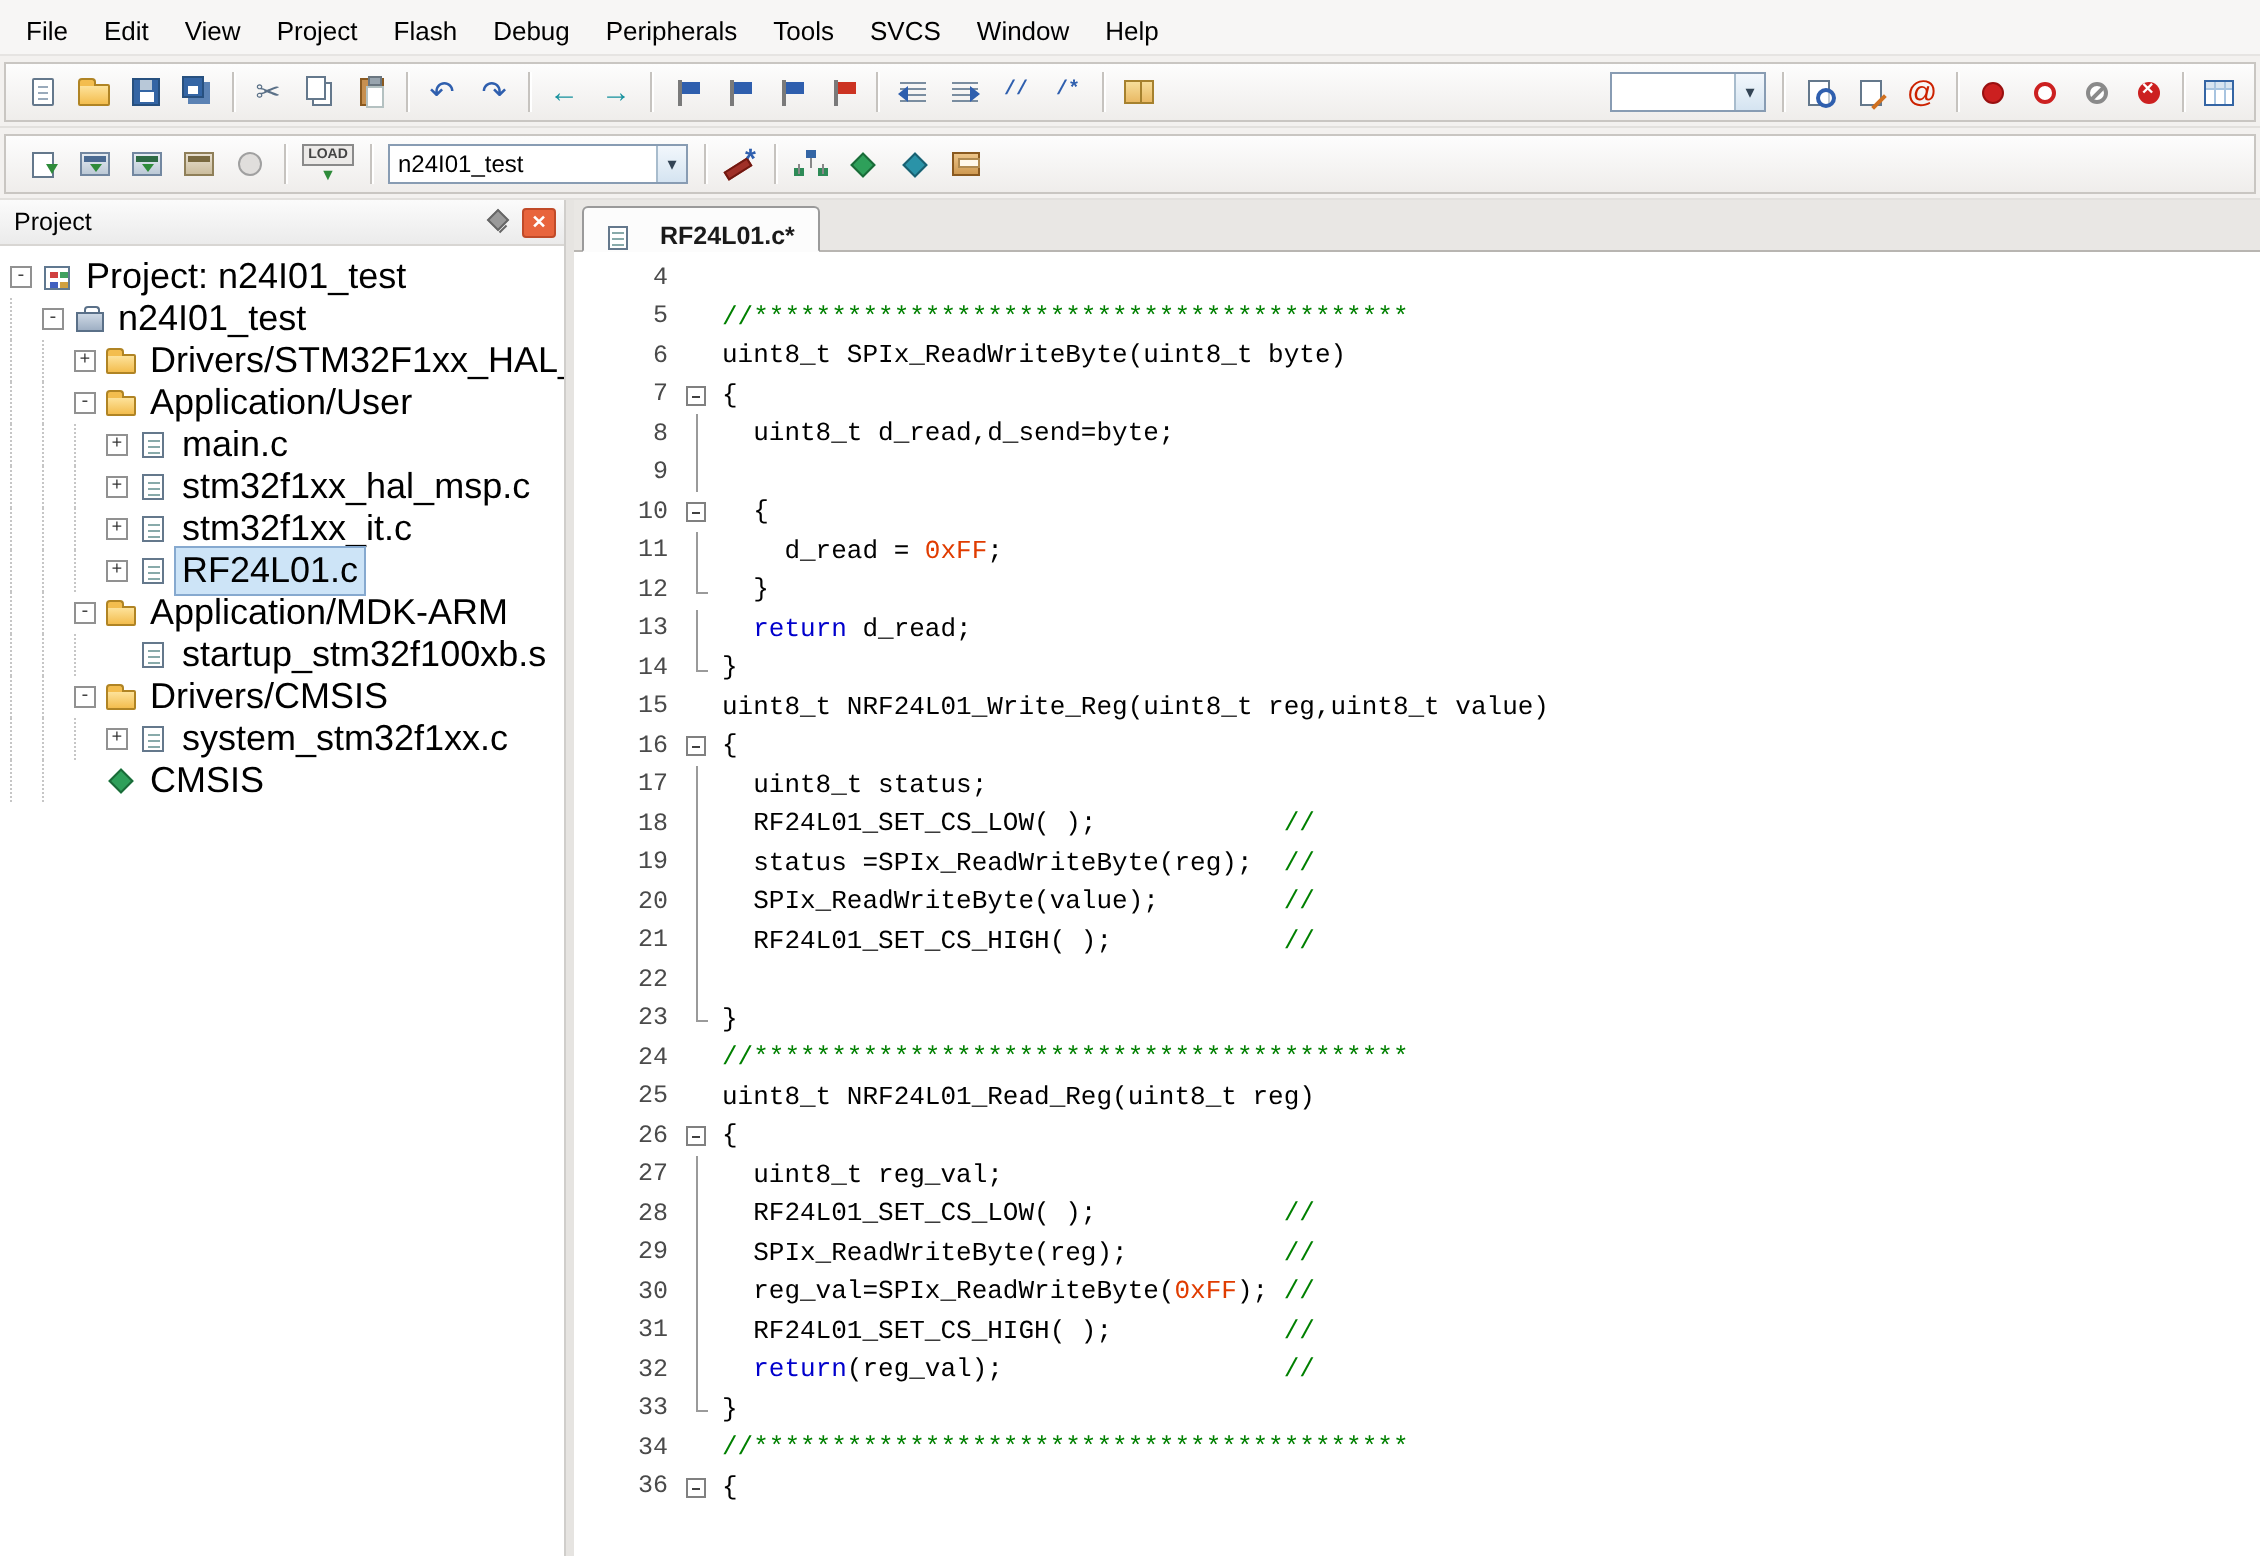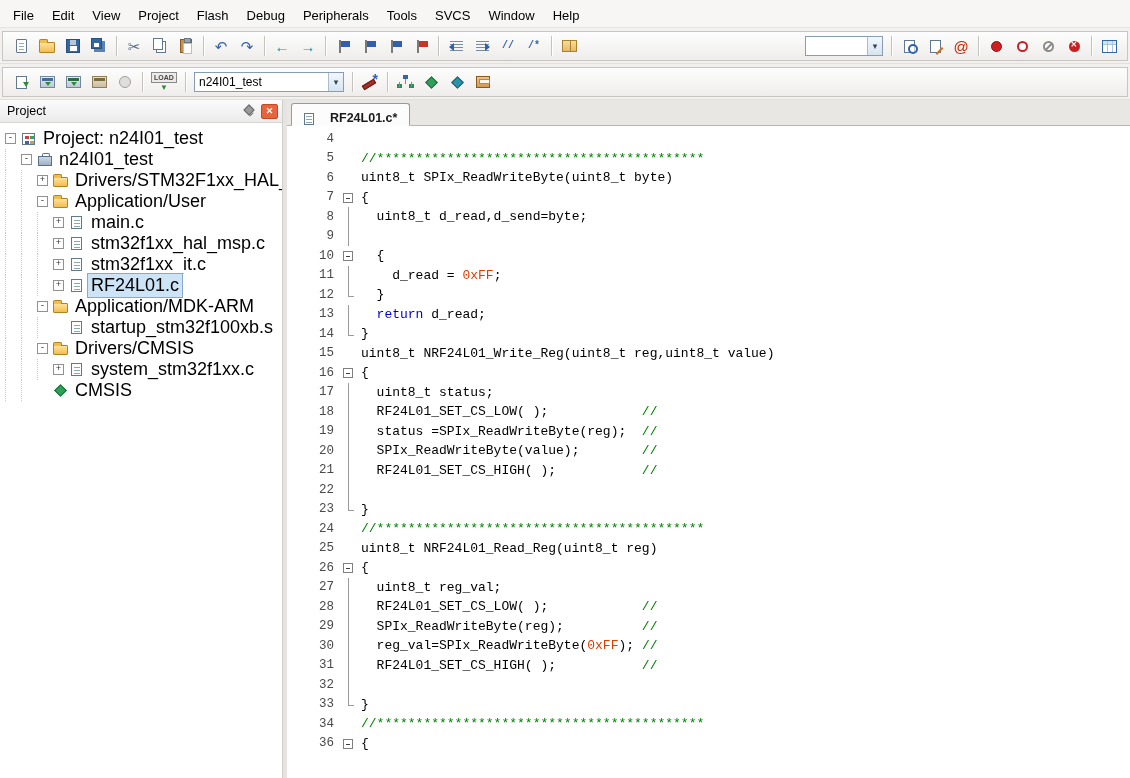--- a/index.html
+++ b/index.html
@@ -590,6 +590,7 @@
           <div class="cl">
             <span class="ln">32</span>
             <span class="fm v"></span>
+            <span class="ct"><span class="tk-p">  </span><span class="tk-k">return</span><span class="tk-p">(reg_val);                  </span><span class="tk-c">//</span></span>
           </div>
           <div class="cl">
             <span class="ln">33</span>

